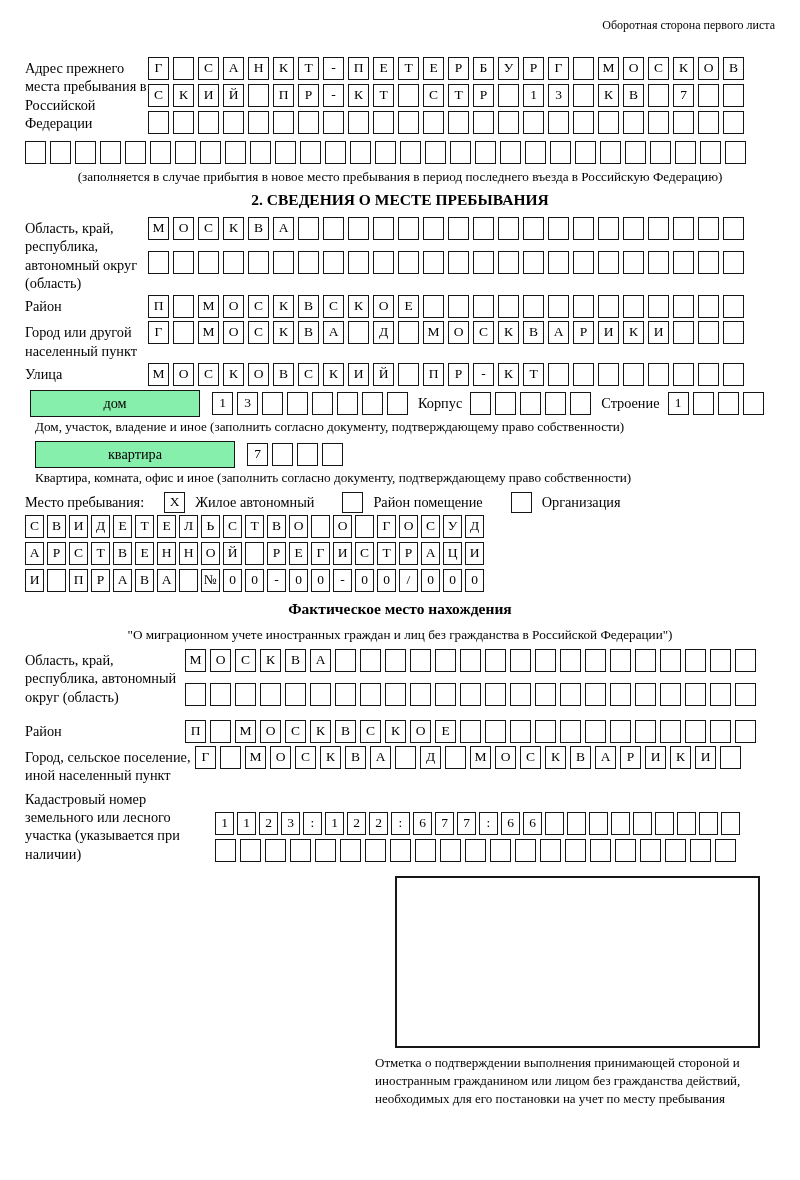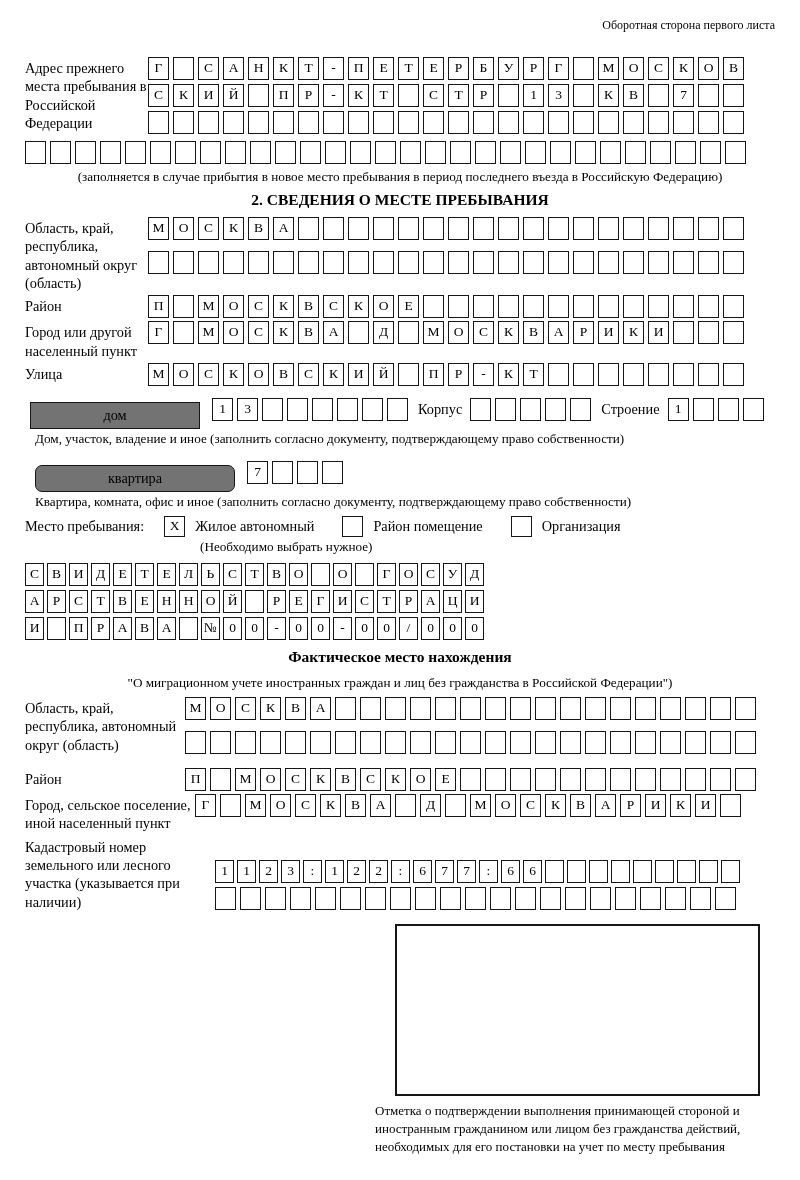--- a/index.html
+++ b/index.html
@@ -38,7 +38,7 @@
   .house-row { display: flex; align-items: center; margin: 4px 0 2px 0; }
   .label-box {
     border: 1.5px solid #161616; height: 27px; display: flex; align-items: center;
-    justify-content: center; font-size: 14.3px; flex: none; background:#737373;margin-top:12px;
+    justify-content: center; font-size: 14.3px; flex: none; background:#86efac;
   }
   .box-dom { width: 170px; margin-left: 5px; margin-right: 12px; }
   .box-kv  { width: 200px; margin-left: 10px; margin-right: 12px; border-radius: 7px; }

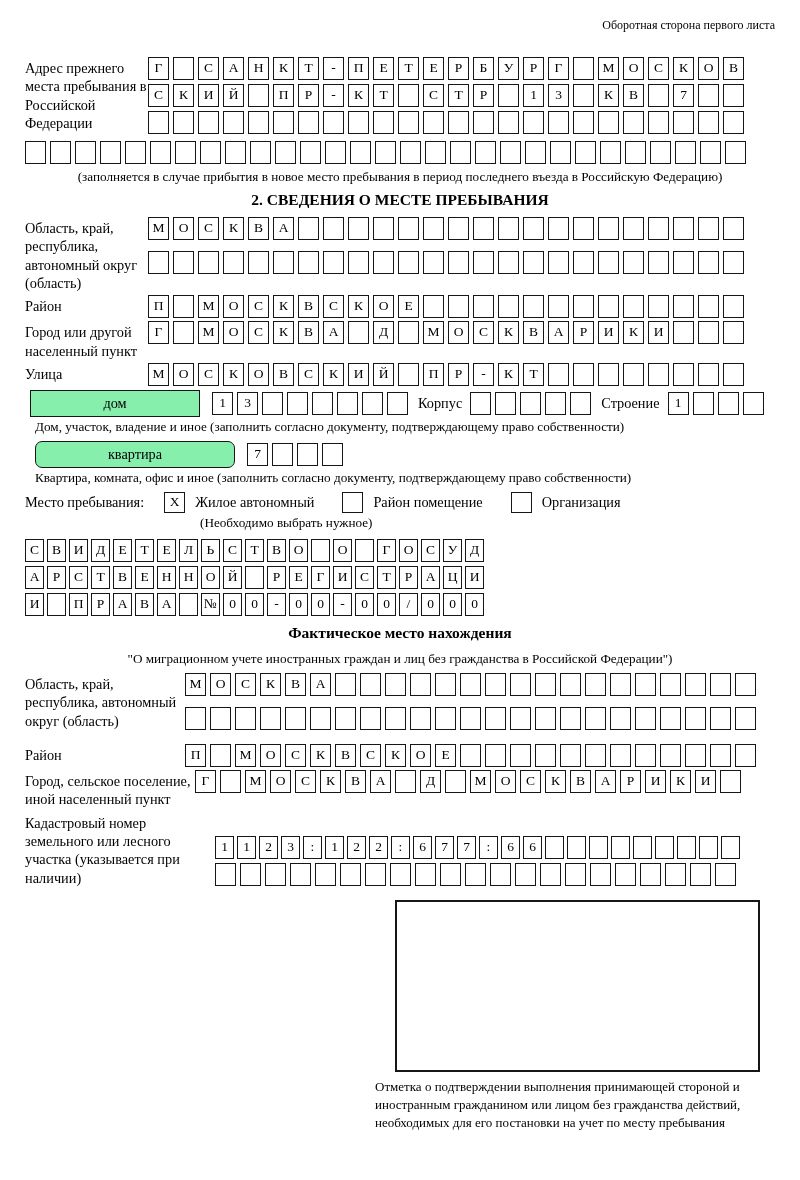--- a/index.html
+++ b/index.html
@@ -41,7 +41,7 @@
     justify-content: center; font-size: 14.3px; flex: none; background:#86efac;
   }
   .box-dom { width: 170px; margin-left: 5px; margin-right: 12px; }
-  .box-kv  { width: 200px; margin-left: 10px; margin-right: 12px; border-radius: 7px; }
+  .box-kv  { width: 200px; margin-left: 10px; margin-right: 12px; }
   .inline-label { font-size: 14.3px; margin: 0 8px 0 6px; }
   .small-note { font-size: 13.2px; margin: 2px 0 6px 10px; }
 

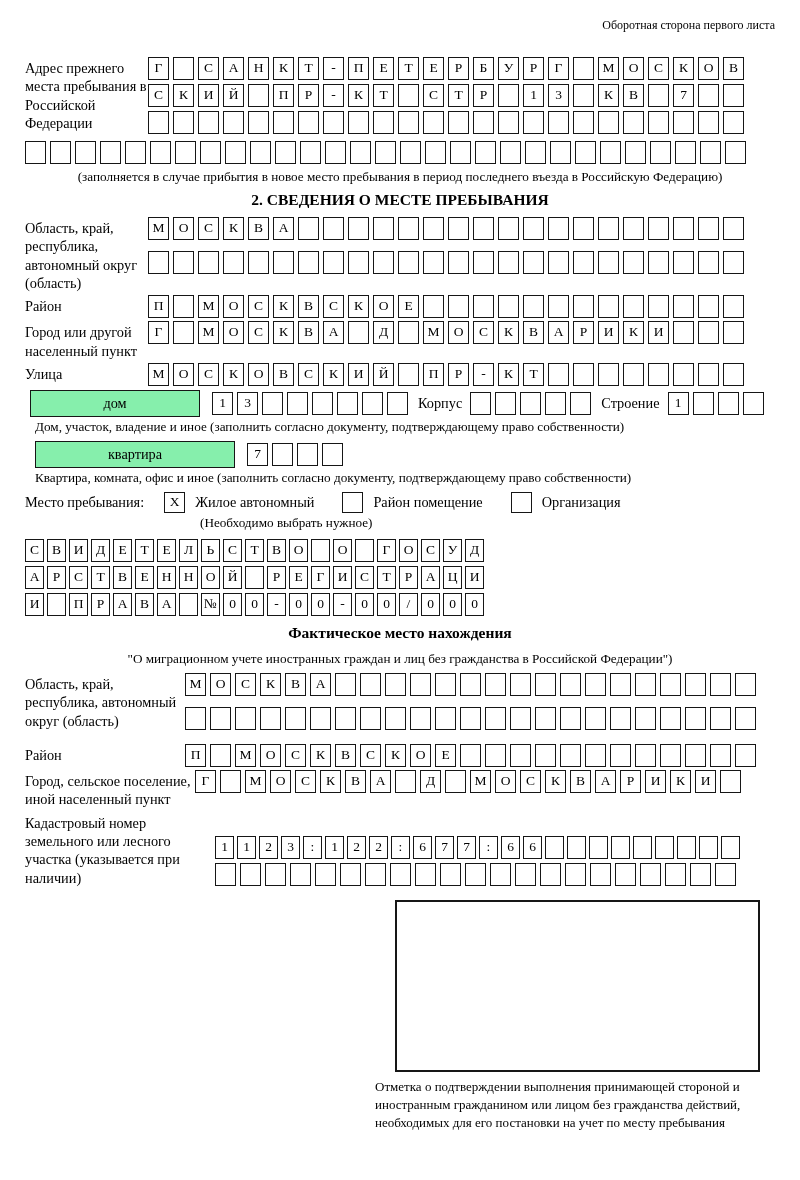--- a/index.html
+++ b/index.html
@@ -388,7 +388,6 @@
     <span class="chk"></span>
     <span class="opt-label">Организация</span>
   </div>
-  <div class="stay-note">(Необходимо выбрать нужное)</div>
 
   <div class="frow">
     <div class="rows">

